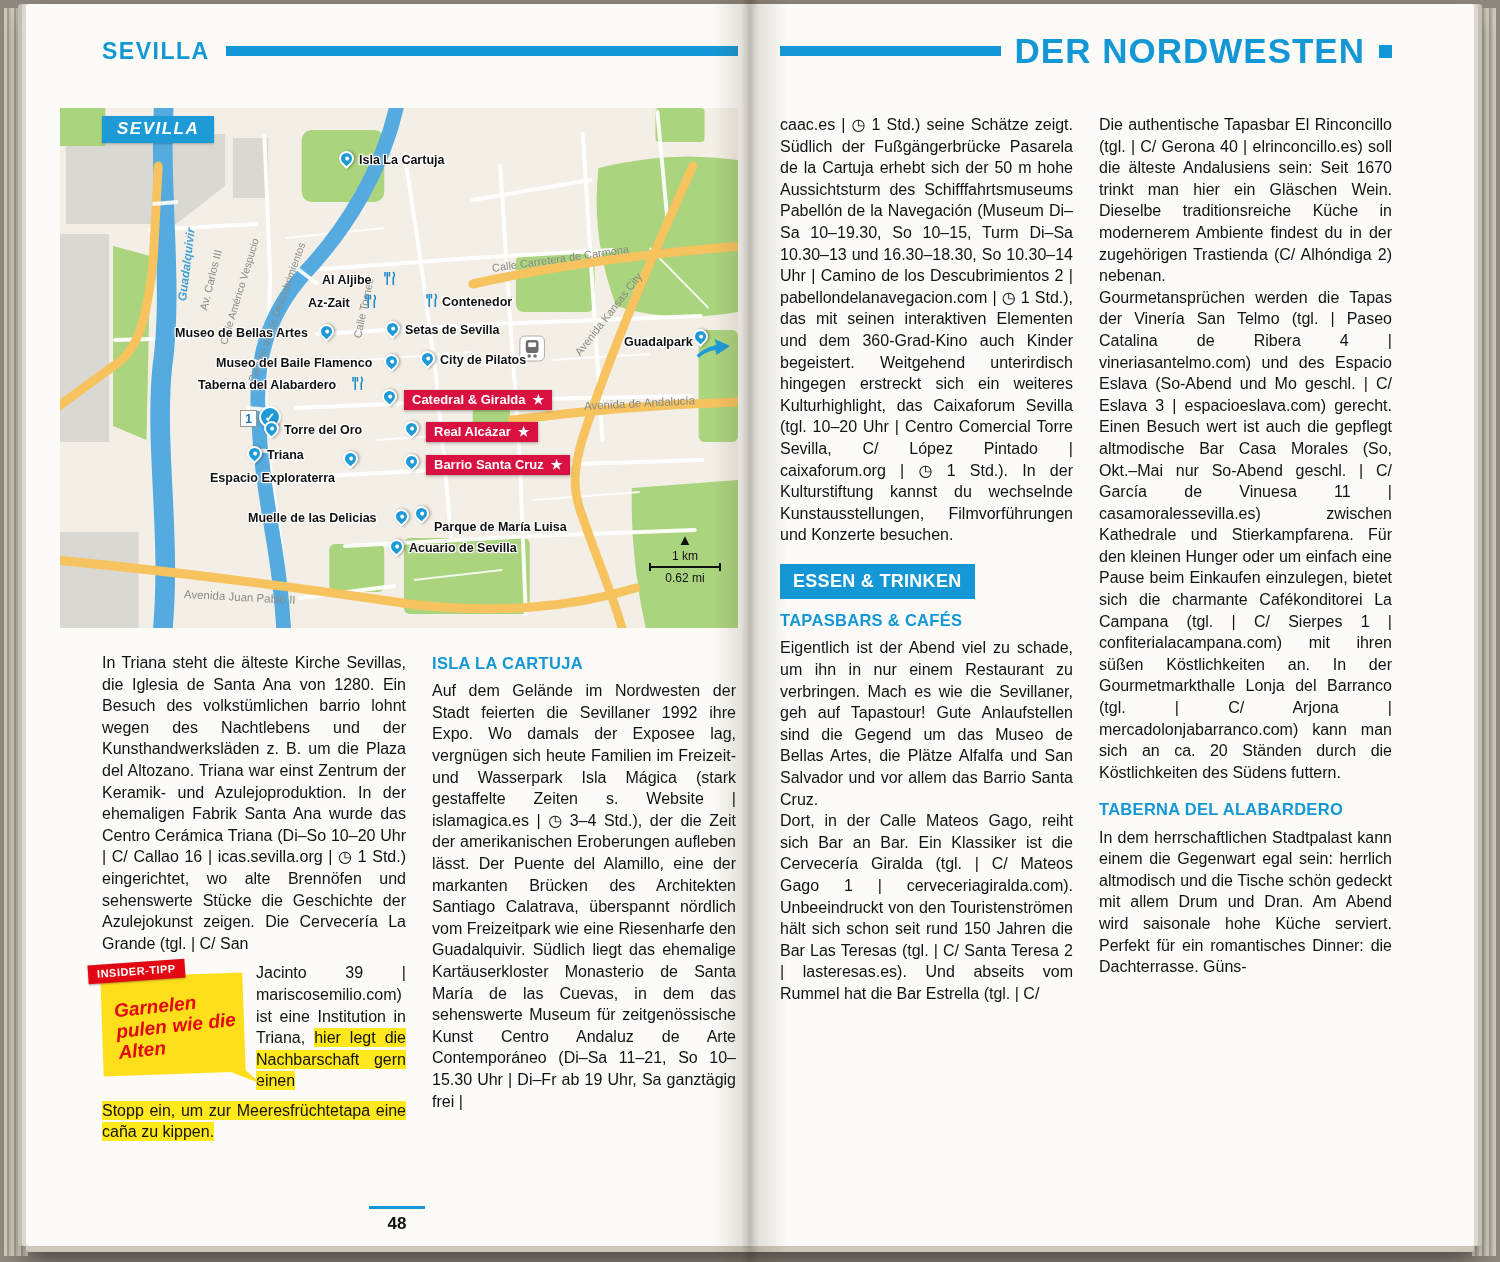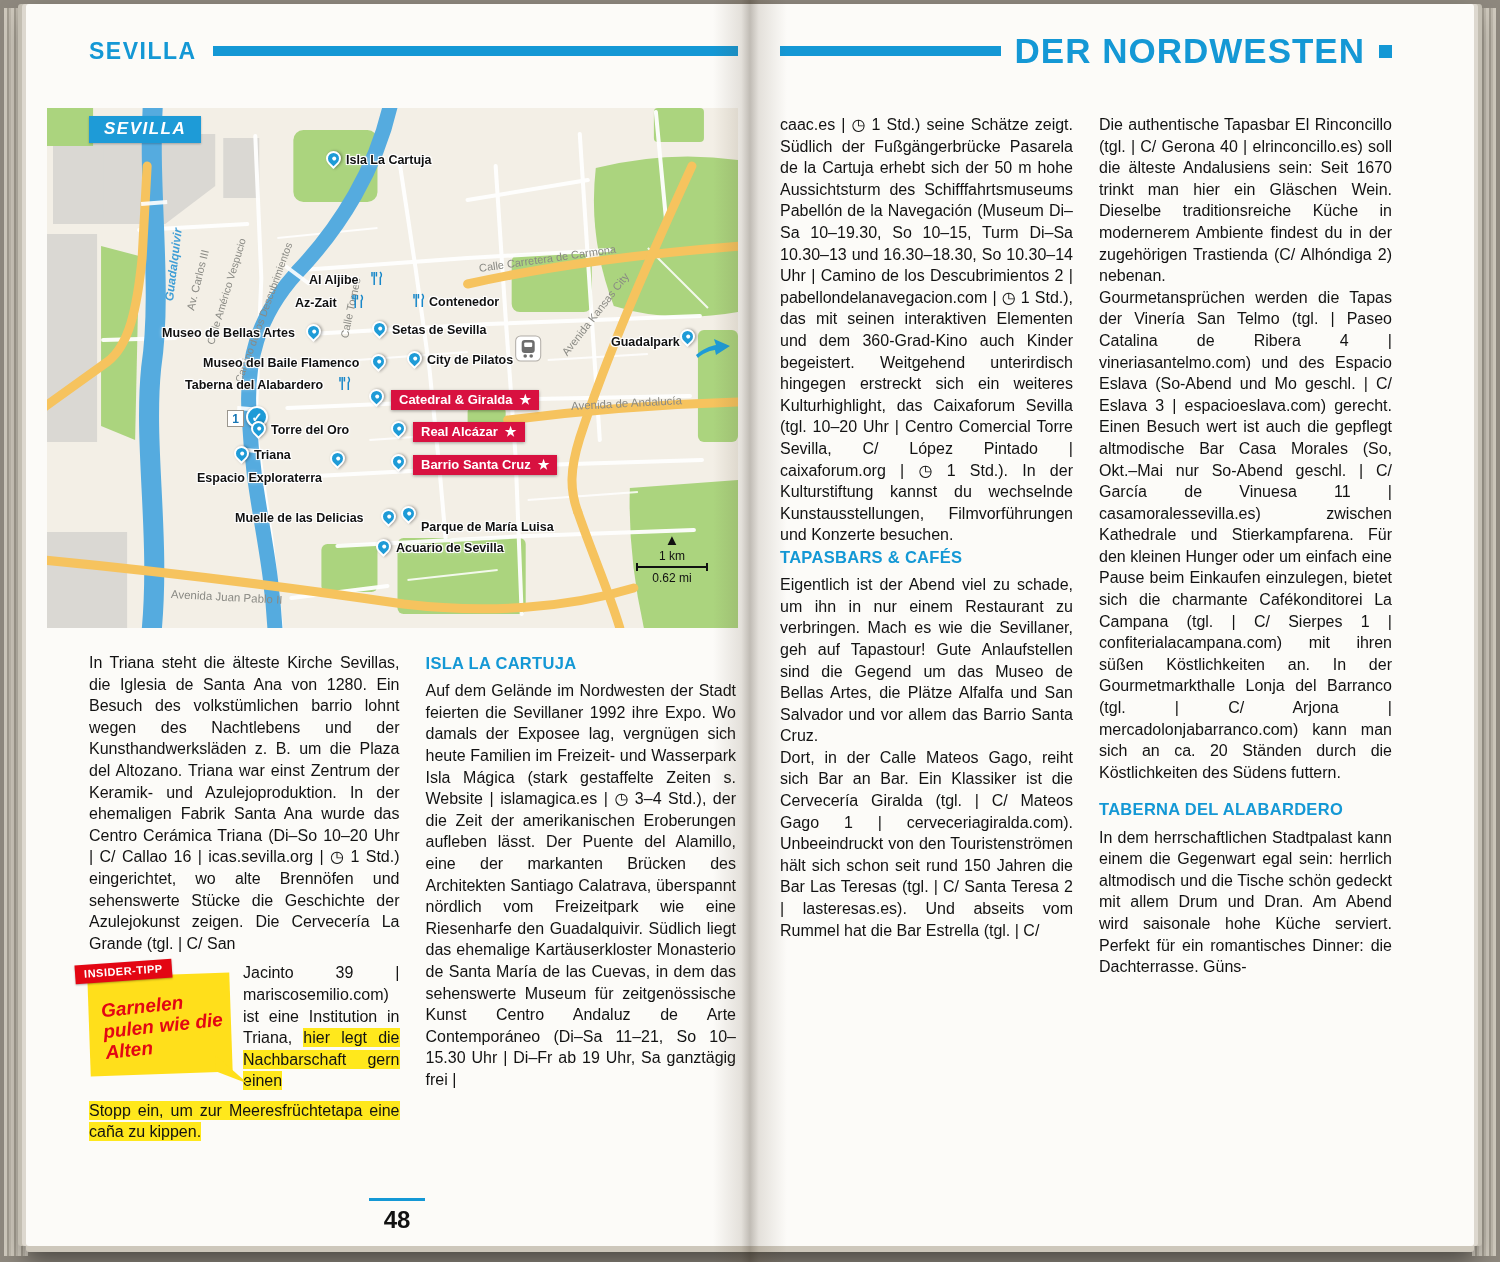--- a/index.html
+++ b/index.html
@@ -34,7 +34,7 @@
     pointer-events:none;z-index:5;
   }
   .page{width:50%;position:relative}
-  .page-left{padding:30px 12px 0 21px}
+  .page-left{padding:30px 12px 0 34px}
   .page-right{padding:30px 82px 0 30px}
 
   

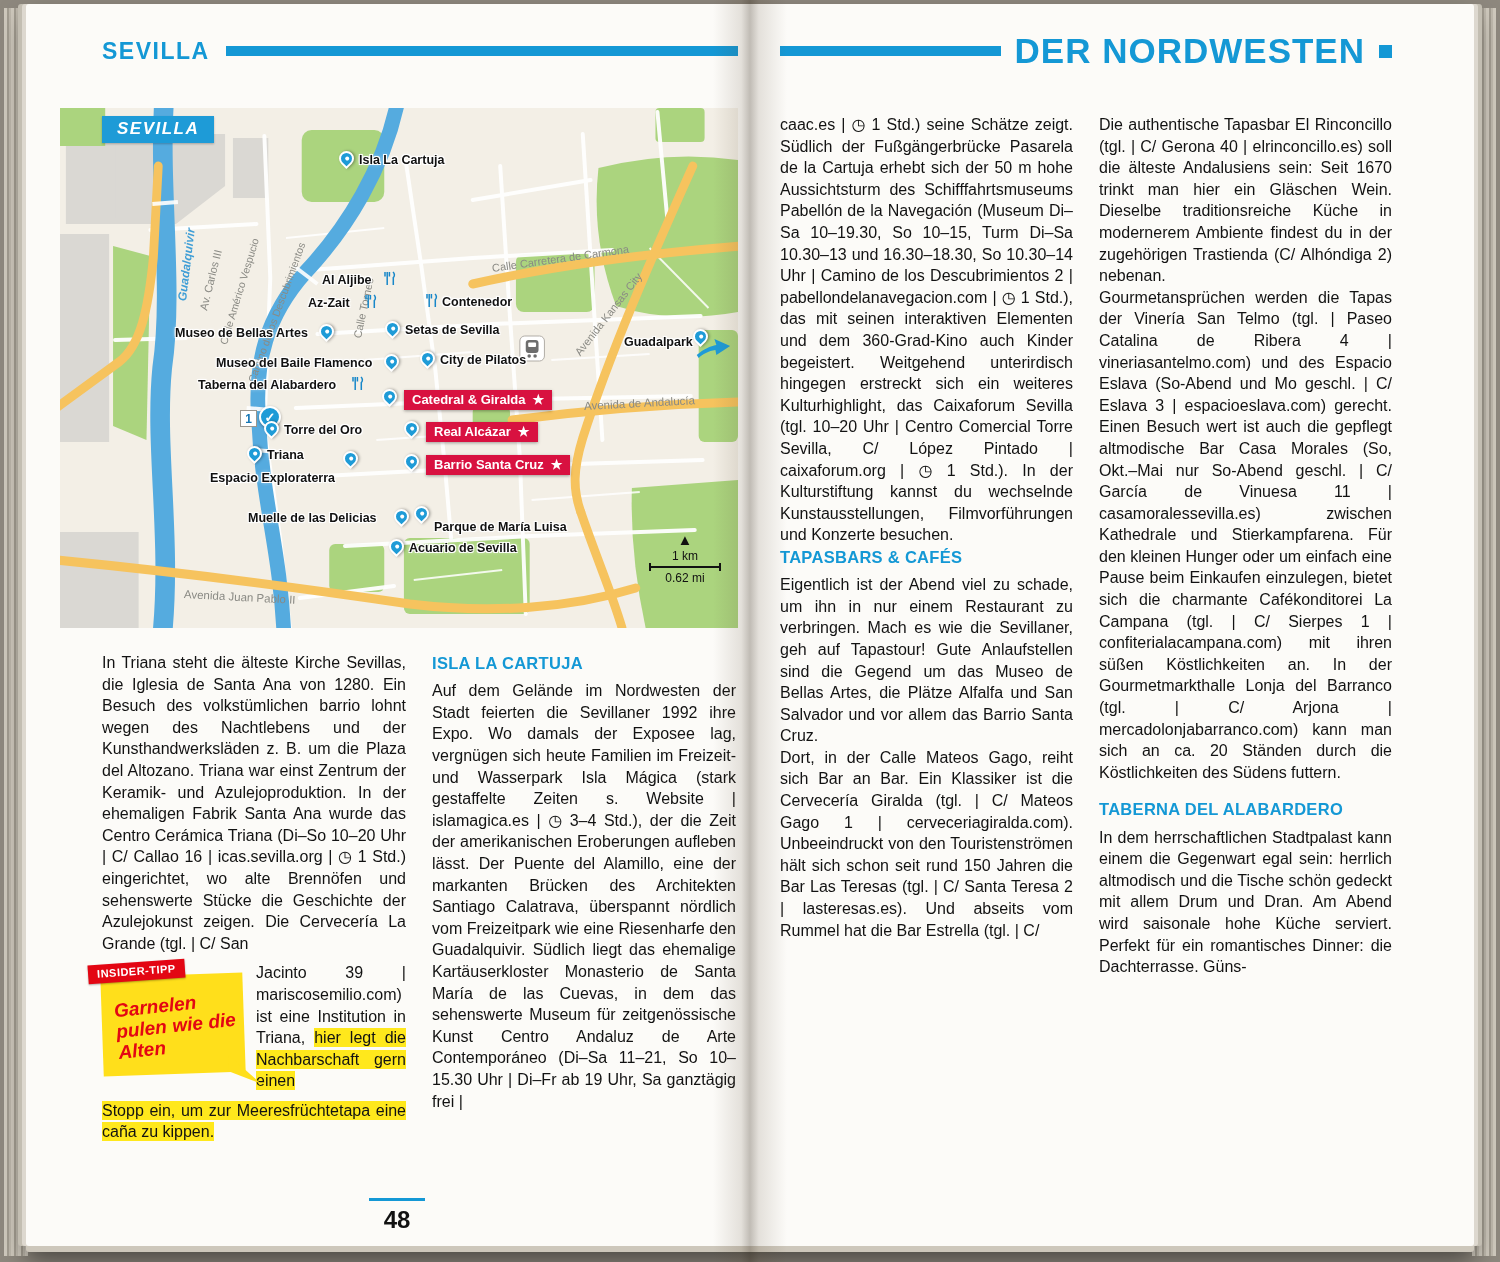--- a/index.html
+++ b/index.html
@@ -319,6 +319,7 @@
     <div class="cols">
       <div class="col">
         <p>caac.es | ◷ 1 Std.) seine Schätze zeigt. Südlich der Fußgängerbrücke Pasarela de la Cartuja erhebt sich der 50 m hohe Aussichtsturm des Schifffahrtsmuseums Pabellón de la Navegación (Museum Di–Sa 10–19.30, So 10–15, Turm Di–Sa 10.30–13 und 16.30–18.30, So 10.30–14 Uhr | Camino de los Descubrimientos 2 | pabellondelanavegacion.com | ◷ 1 Std.), das mit seinen interaktiven Elementen und dem 360-Grad-Kino auch Kinder begeistert. Weitgehend unterirdisch hingegen erstreckt sich ein weiteres Kulturhighlight, das Caixaforum Sevilla (tgl. 10–20 Uhr | Centro Comercial Torre Sevilla, C/ López Pintado | caixaforum.org | ◷ 1 Std.). In der Kulturstiftung kannst du wechselnde Kunstausstellungen, Filmvorführungen und Konzerte besuchen.</p>
+        <div><div class="section-box">ESSEN &amp; TRINKEN</div></div>
         <h3 class="blue-h first">TAPASBARS &amp; CAFÉS</h3>
         <p>Eigentlich ist der Abend viel zu schade, um ihn in nur einem Restaurant zu verbringen. Mach es wie die Sevillaner, geh auf Tapastour! Gute Anlaufstellen sind die Gegend um das Museo de Bellas Artes, die Plätze Alfalfa und San Salvador und vor allem das Barrio Santa Cruz.</p>
         <p>Dort, in der Calle Mateos Gago, reiht sich Bar an Bar. Ein Klassiker ist die Cervecería Giralda (tgl. | C/ Mateos Gago 1 | cerveceriagiralda.com). Unbeeindruckt von den Touristenströmen hält sich schon seit rund 150 Jahren die Bar Las Teresas (tgl. | C/ Santa Teresa 2 | lasteresas.es). Und abseits vom Rummel hat die Bar Estrella (tgl. | C/</p>

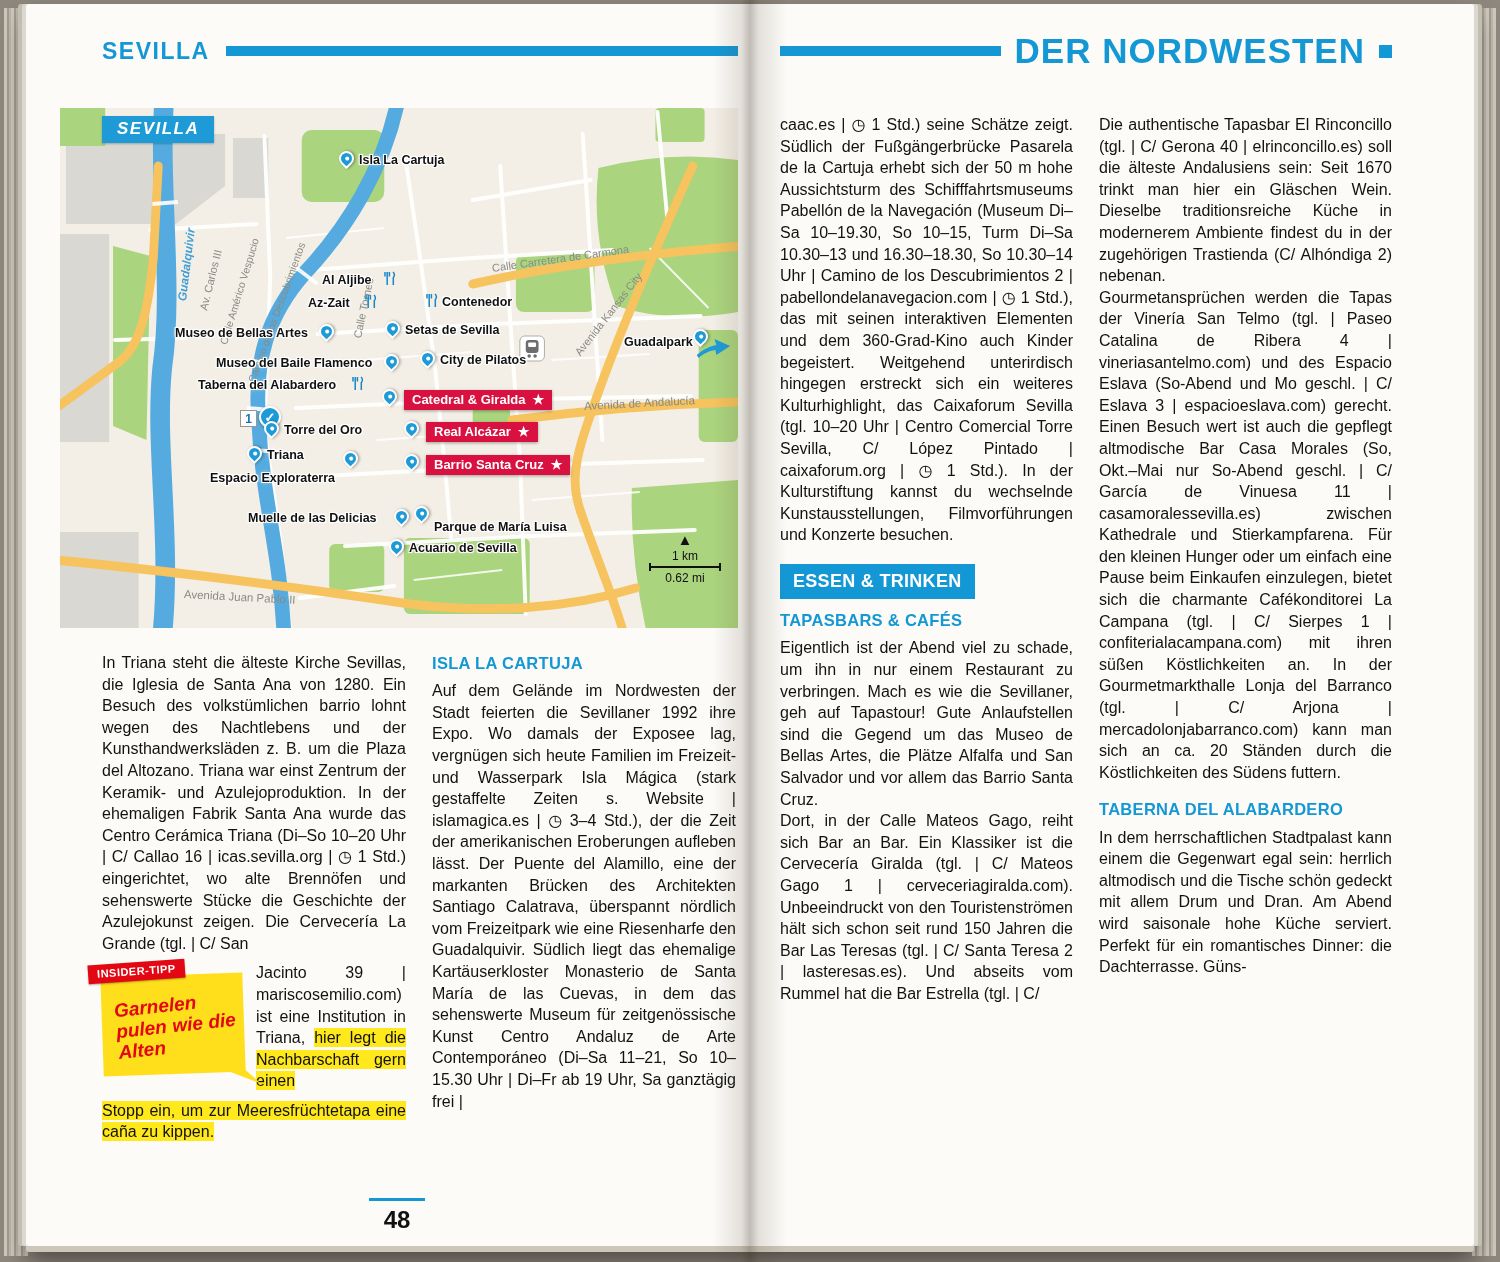--- a/index.html
+++ b/index.html
@@ -89,7 +89,7 @@
   .tip-side{flex:1}
 
   
-  .pagenum{position:absolute;bottom:12px;left:0;right:0;text-align:center;font-weight:700;font-size:24px;color:#111}
+  .pagenum{position:absolute;bottom:12px;left:0;right:0;text-align:center;font-weight:700;font-size:17px;color:#111}
   .page-left .pagenum{left:30px;right:12px}
   .page-right .pagenum{left:30px;right:82px}
   .pn-line{display:block;width:56px;height:3px;background:var(--accent);margin:0 auto 5px}

